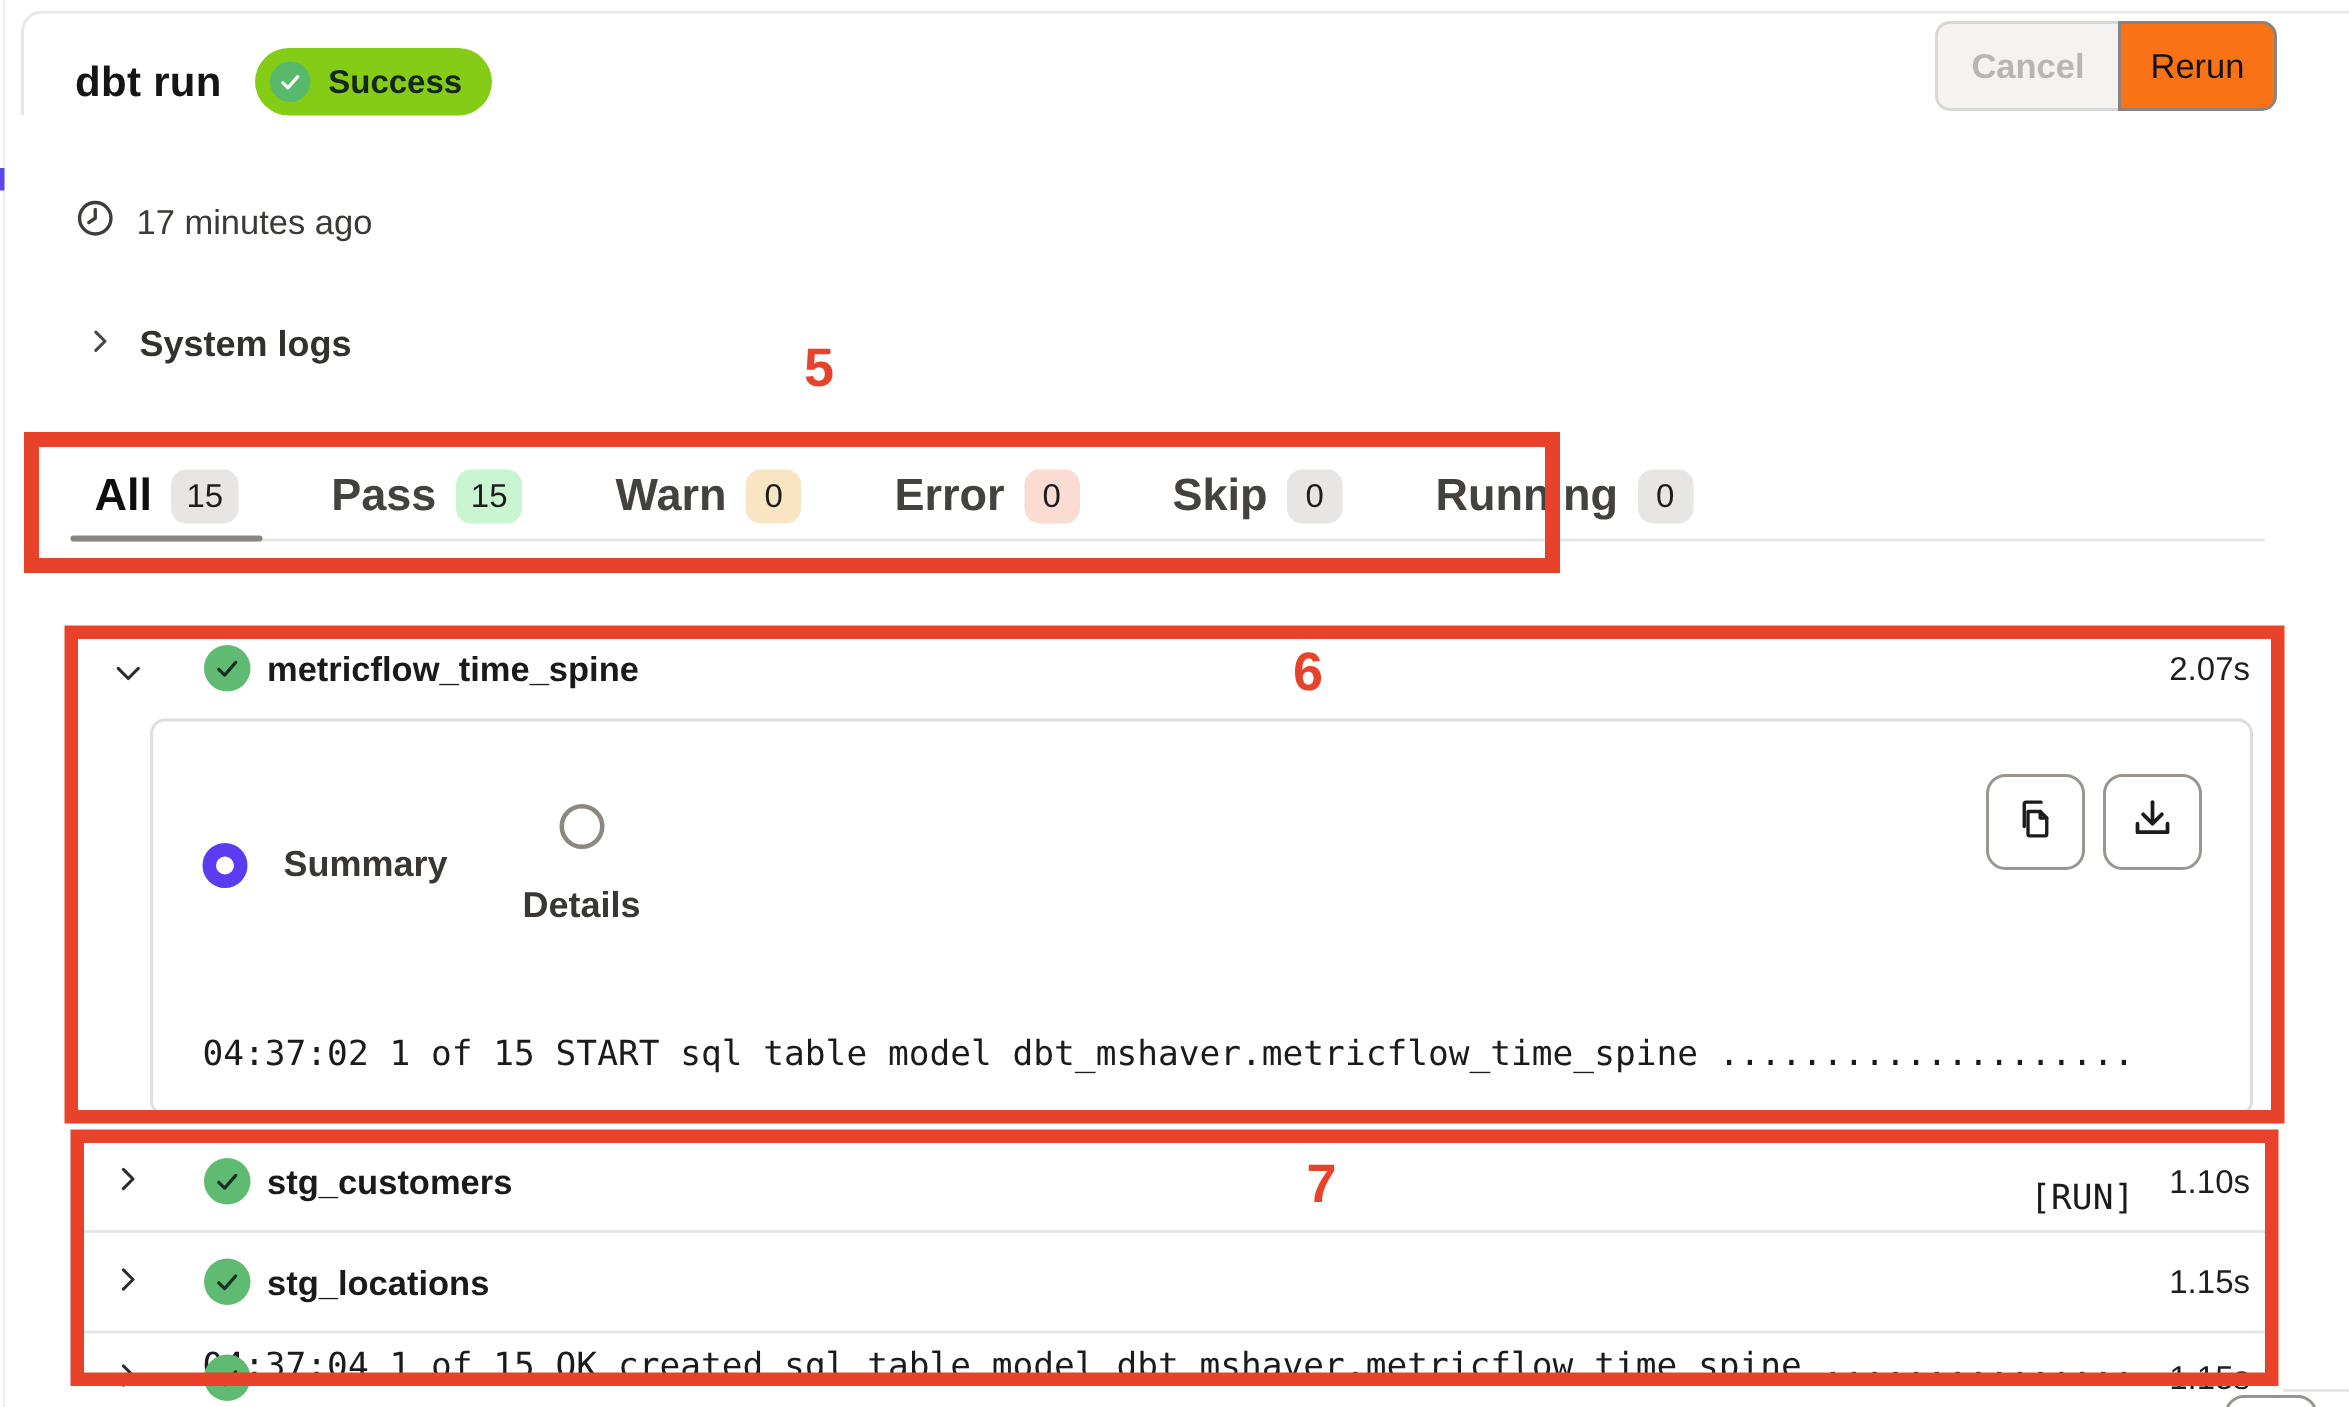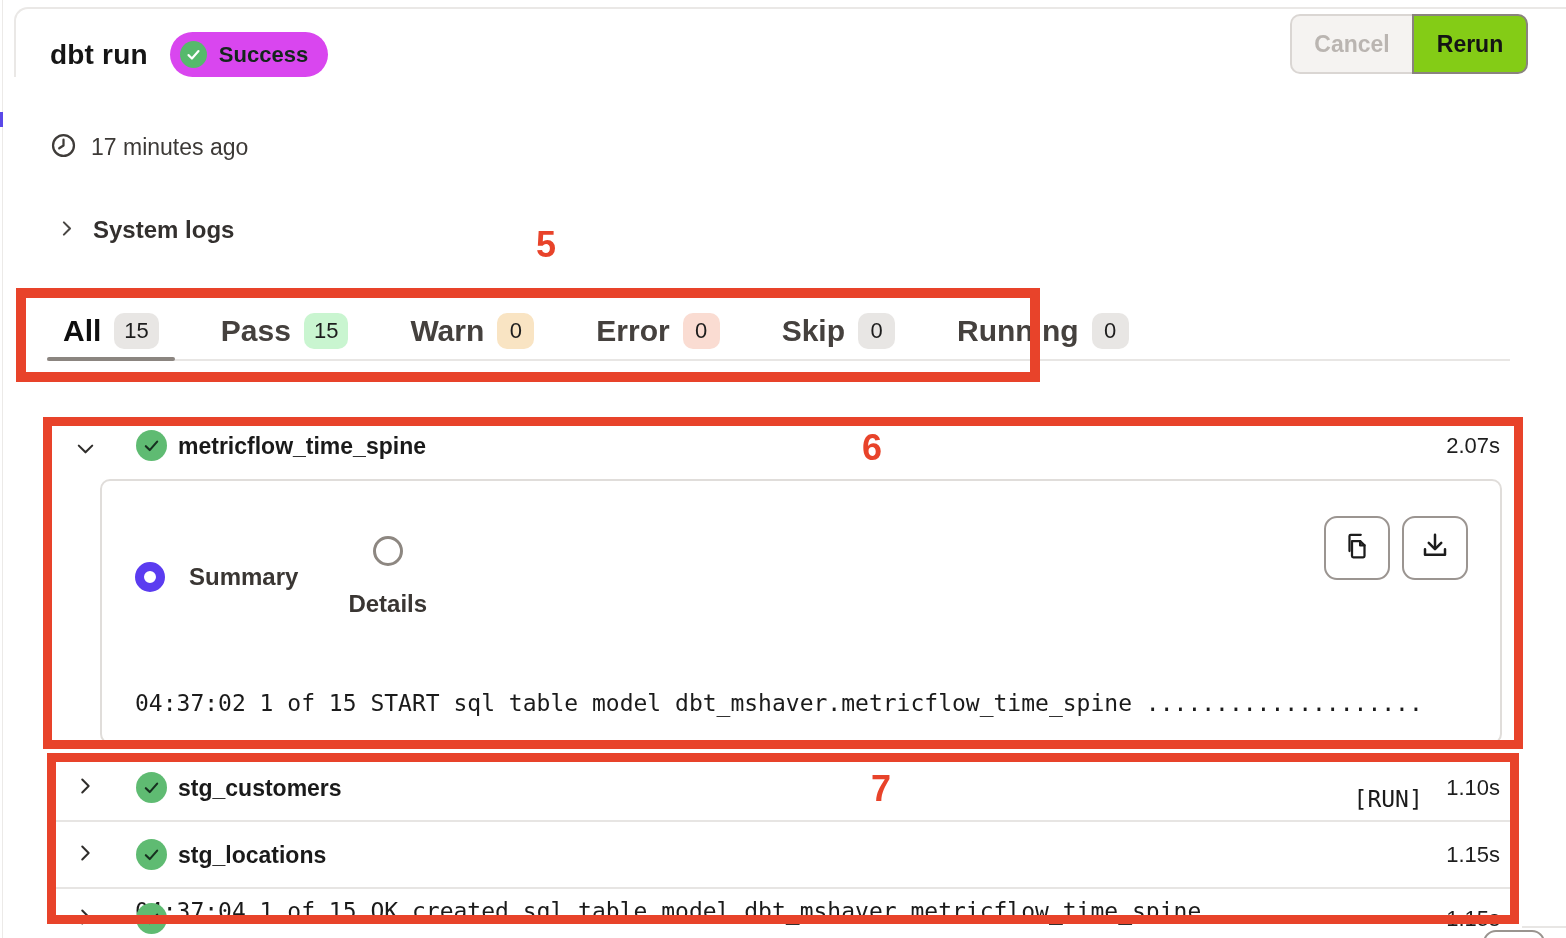--- a/index.html
+++ b/index.html
@@ -16,7 +16,7 @@
   .title-row { position:absolute; left:50px; top:32px; display:flex; align-items:center; gap:22px; }
   .page-title { font-size:28px; font-weight:700; color:#151515; letter-spacing:.2px; }
   .status-pill { display:flex; align-items:center; gap:12px; height:45px; padding:0 20px 0 10px;
-    border-radius:23px; background:#d946ef; }
+    border-radius:23px; background:#84cc16; }
   .status-pill .circ { width:27px; height:27px; border-radius:50%; background:#56b96c;
     display:flex; align-items:center; justify-content:center; }
   .status-pill .lbl { font-size:22px; font-weight:600; color:#13271b; }

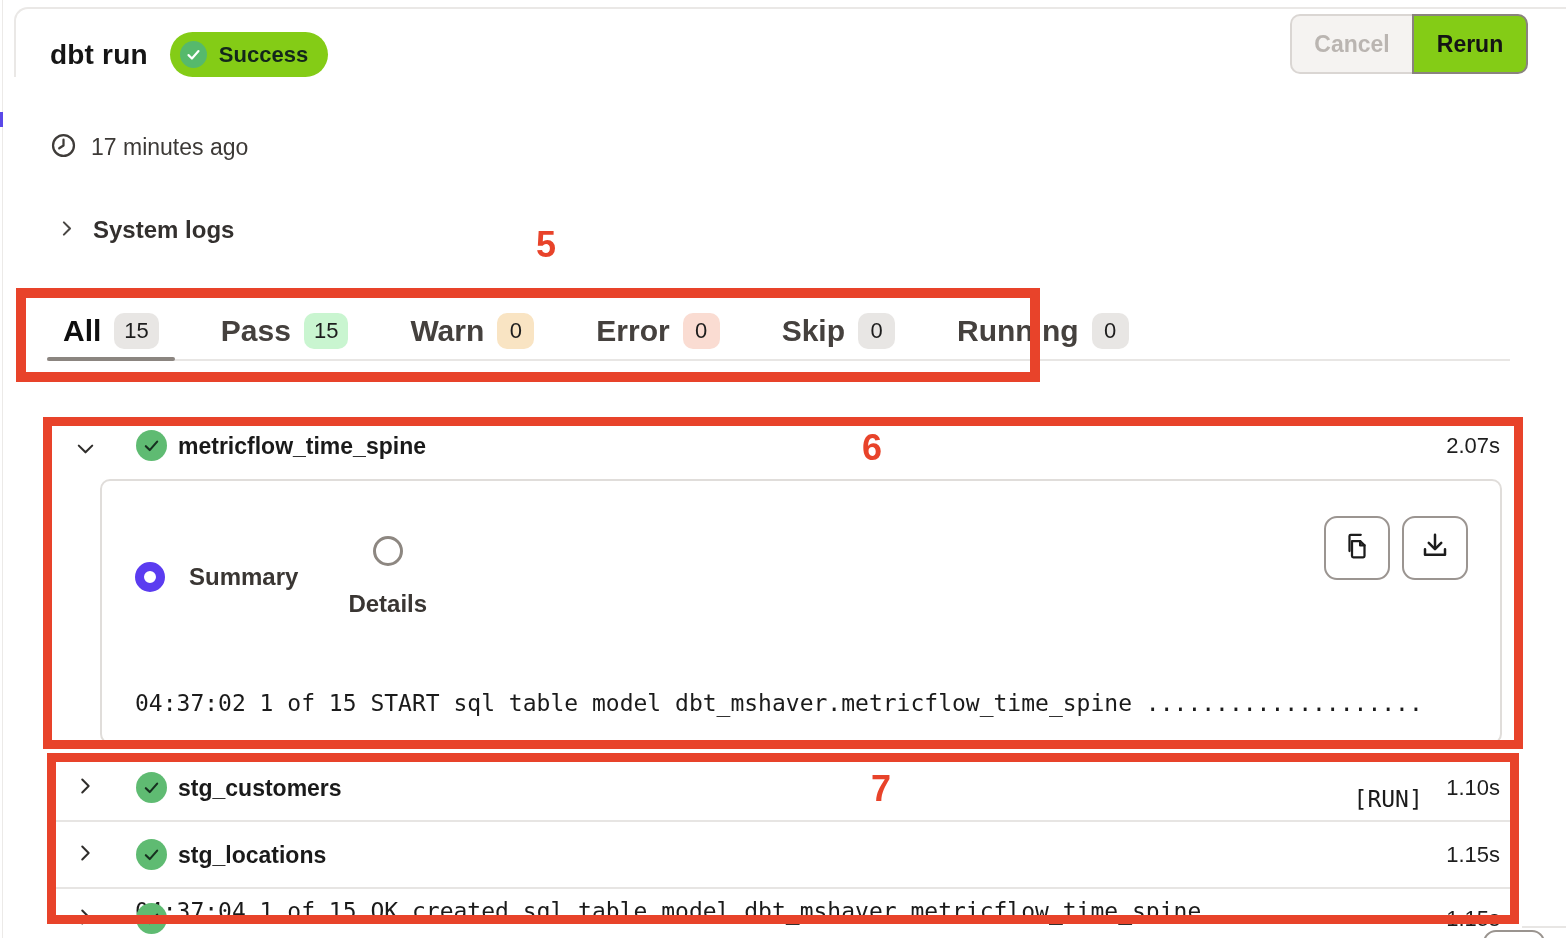--- a/index.html
+++ b/index.html
@@ -30,7 +30,7 @@
   .btn-cancel { width:122px; height:60px; background:#f5f3f1; color:#bab5b1; font-size:23px; font-weight:600;
     border:2px solid #dad6d3; border-right:none; border-radius:10px 0 0 10px;
     display:flex; align-items:center; justify-content:center; font-family:inherit; }
-  .btn-rerun { width:116px; height:60px; background:#84cc16; color:#141414; font-size:23px; font-weight:700;
+  .btn-rerun { width:106px; height:60px; background:#f97316; color:#141414; font-size:23px; font-weight:400;
     border:2px solid #8a837e; border-radius:0 10px 10px 0;
     display:flex; align-items:center; justify-content:center; font-family:inherit; }
 

